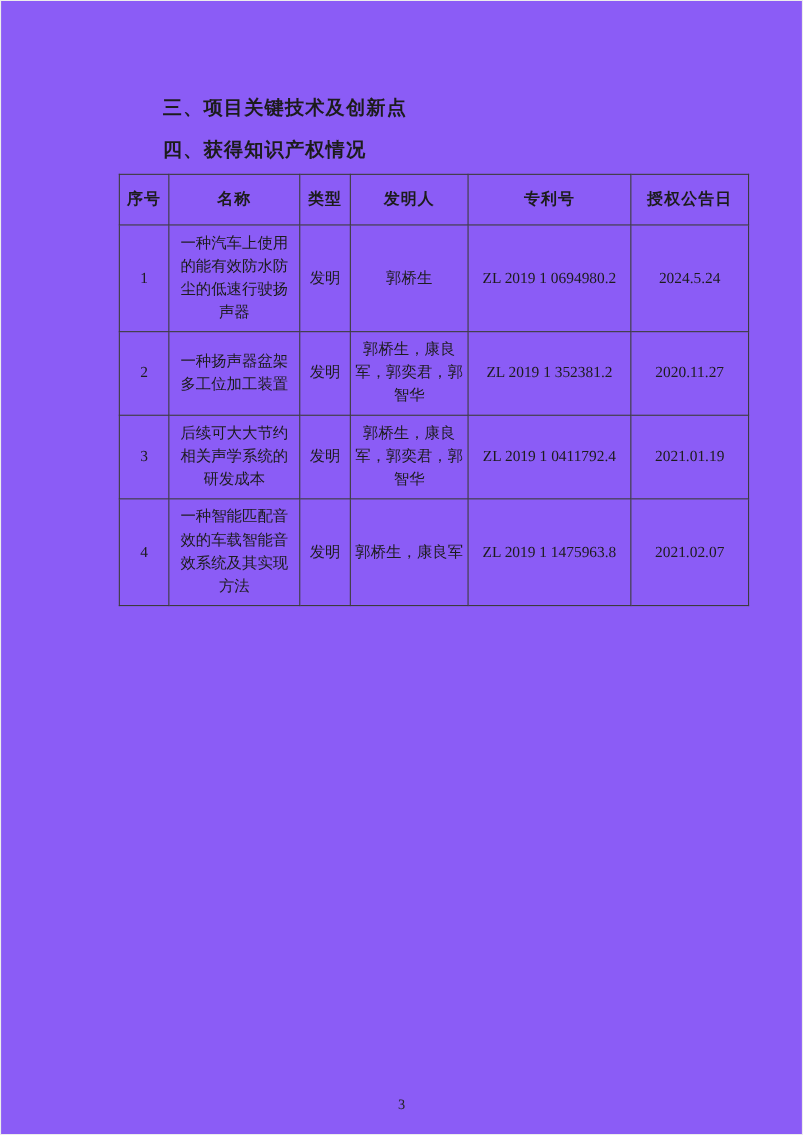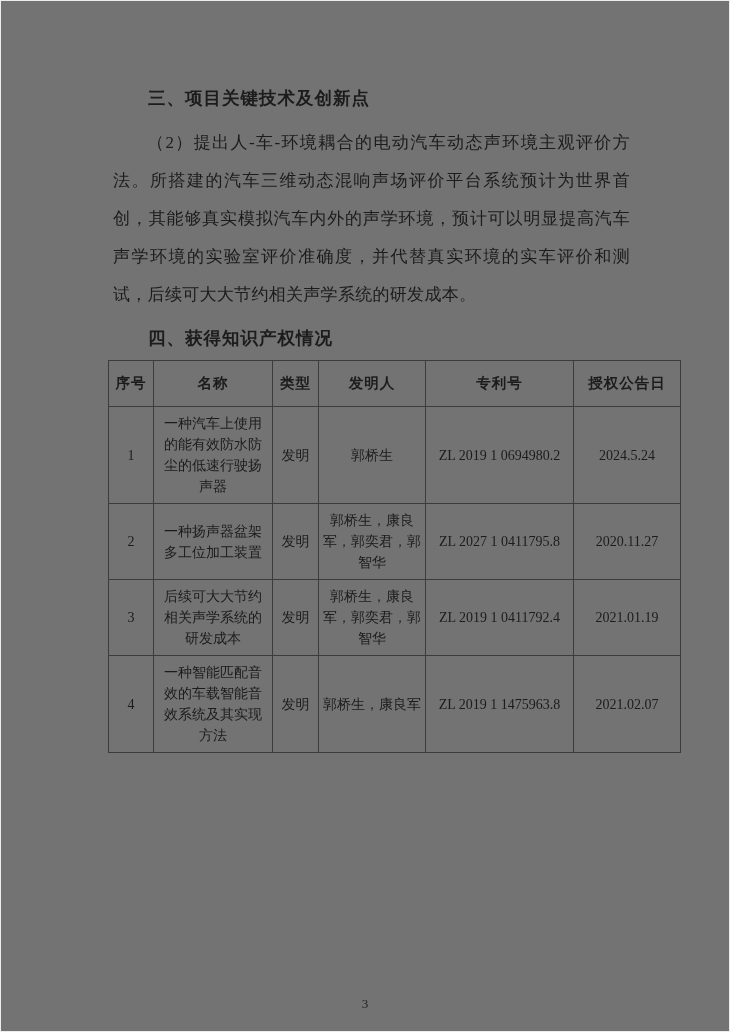--- a/index.html
+++ b/index.html
@@ -11,7 +11,7 @@
     position: relative;
     width: 730px;
     height: 1032px;
-    background: #737373;
+    background: #8b5cf6;
     box-sizing: border-box;
     padding: 86px 100px 0 113px;
     box-shadow: inset 0 0 0 1px #ececec;

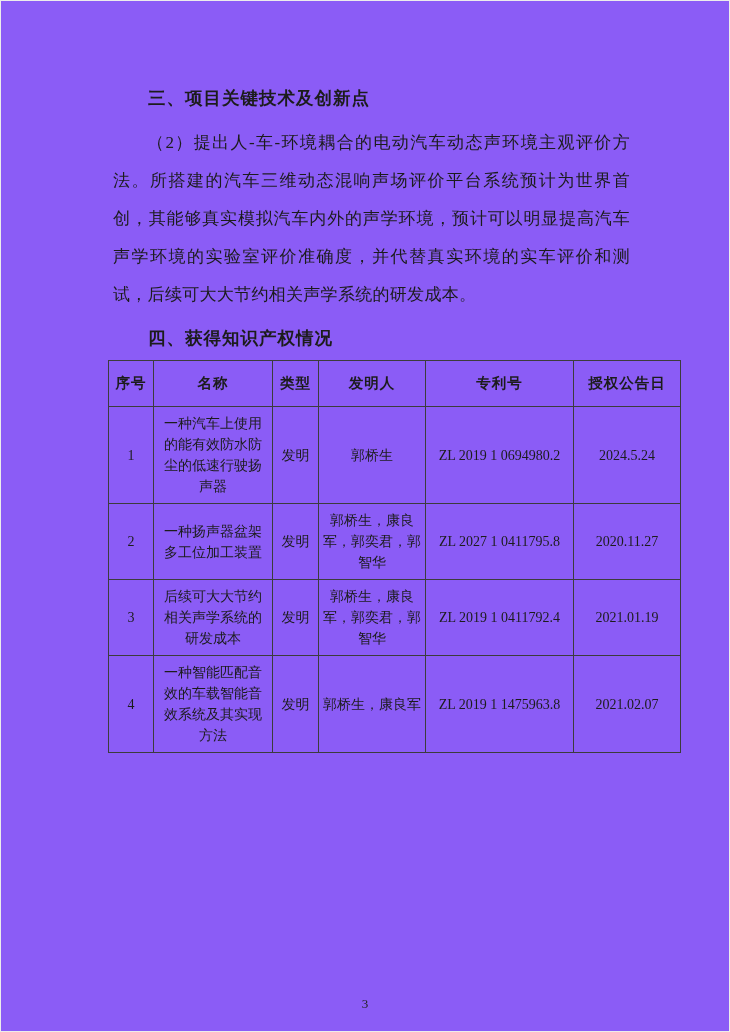--- a/index.html
+++ b/index.html
@@ -91,7 +91,6 @@
   <h2 class="sec-heading">三、项目关键技术及创新点</h2>
 
 
-  <p class="body-para">（2）提出人-车-环境耦合的电动汽车动态声环境主观评价方法。所搭建的汽车三维动态混响声场评价平台系统预计为世界首创，其能够真实模拟汽车内外的声学环境，预计可以明显提高汽车声学环境的实验室评价准确度，并代替真实环境的实车评价和测试，后续可大大节约相关声学系统的研发成本。</p>
 
 
   <h2 class="sec-heading ip">四、获得知识产权情况</h2>

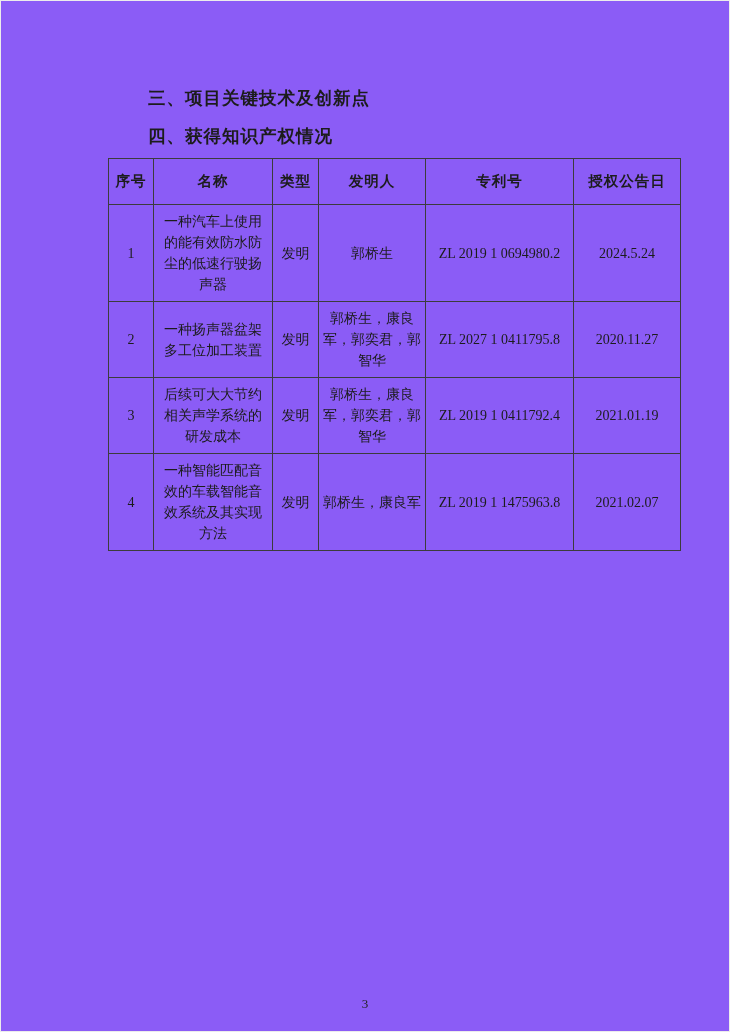--- a/index.html
+++ b/index.html
@@ -128,7 +128,7 @@
         <td>一种扬声器盆架多工位加工装置</td>
         <td>发明</td>
         <td>郭桥生，康良军，郭奕君，郭智华</td>
-        <td class="latin">ZL 2027 1 0411795.8</td>
+        <td class="latin">ZL 2019 1 352381.2</td>
         <td class="latin">2020.11.27</td>
       </tr>
       <tr>

